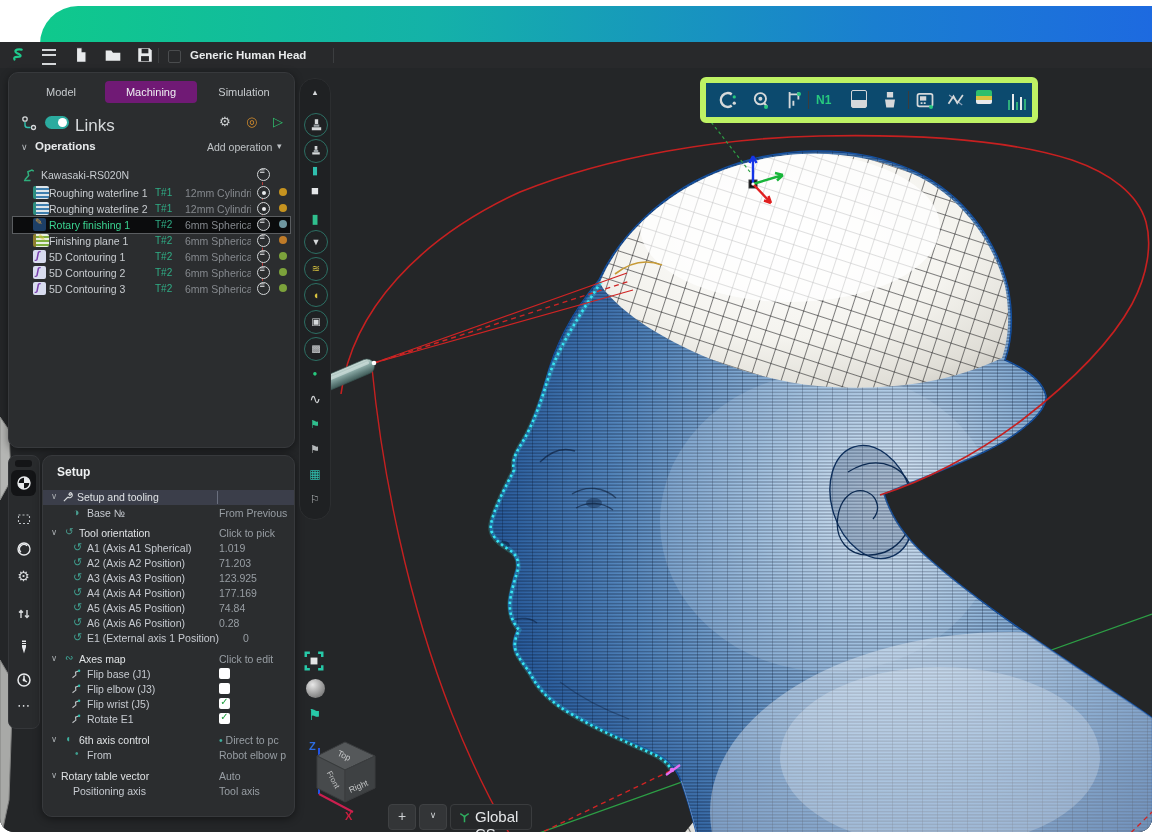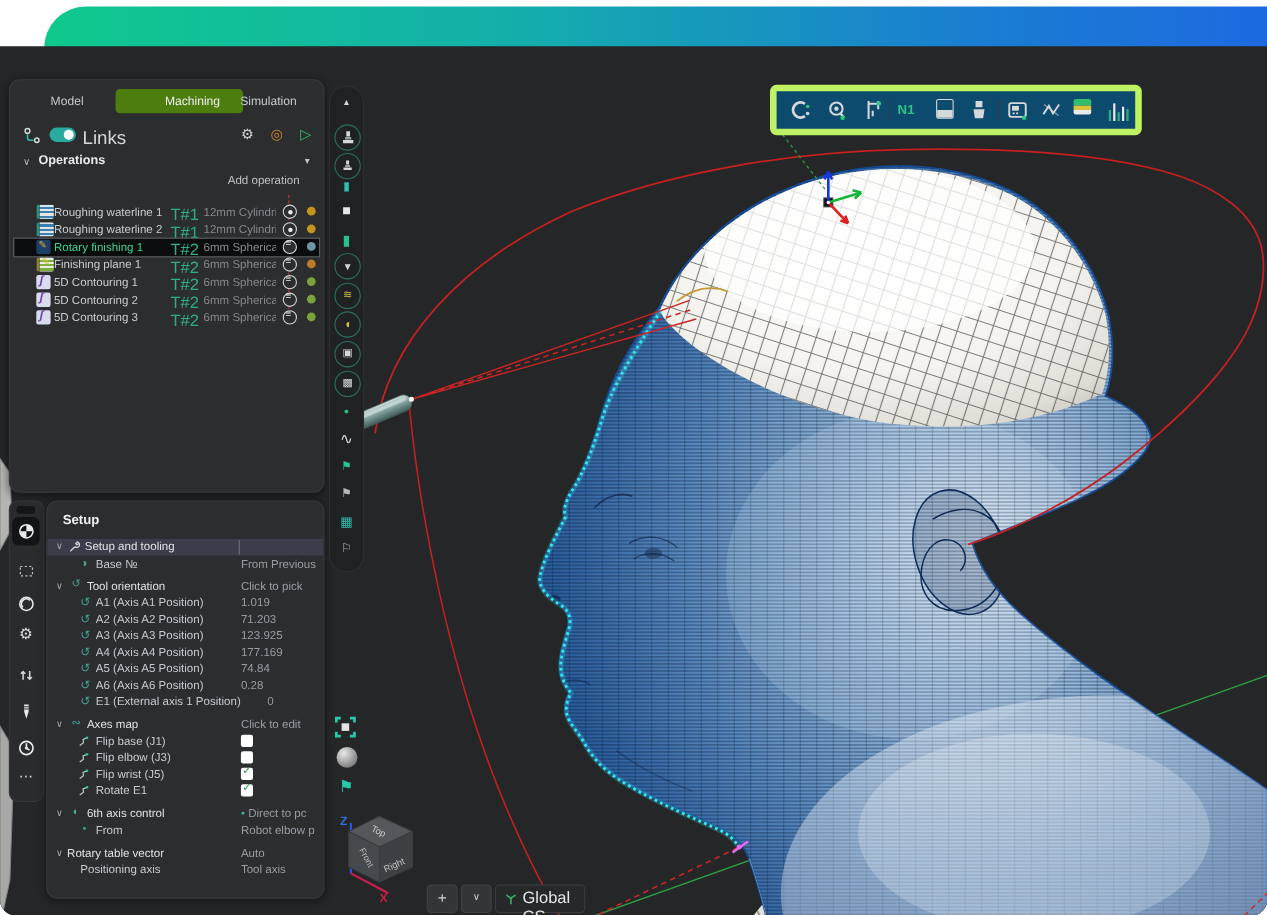--- a/index.html
+++ b/index.html
@@ -193,6 +193,25 @@
 
 <div id="app" class="abs">
 
+  <div id="titlebar" class="abs">
+    <svg class="tb-ic mini" style="left:10px;top:4px" viewBox="0 0 20 20">
+      <path d="M13 4 C6 3 4 6 8 8 C13 10 13 12 8 12 C5 12 4 13 5 15" fill="none" stroke="#1fc98c" stroke-width="2.4" stroke-linecap="round"></path>
+    </svg>
+    <div id="burger"></div>
+    <svg class="tb-ic mini" style="left:72px" viewBox="0 0 16 16">
+        <use href="#sy-doc"></use>
+      </svg>
+    <svg class="tb-ic mini" style="left:104px" viewBox="0 0 16 16">
+        <use href="#sy-folder"></use>
+      </svg>
+    <svg class="tb-ic mini" style="left:136px" viewBox="0 0 16 16">
+        <use href="#sy-save"></use>
+      </svg>
+    <div class="vsep" style="left:158px"></div>
+    <div id="title-checkbox"></div>
+    <div id="doc-title">Generic Human Head</div>
+    <div class="vsep" style="left:333px"></div>
+  </div>
 
   <svg class="abs" style="left:0;top:26px" width="1152" height="764" viewBox="0 26 1152 764">
     <defs>

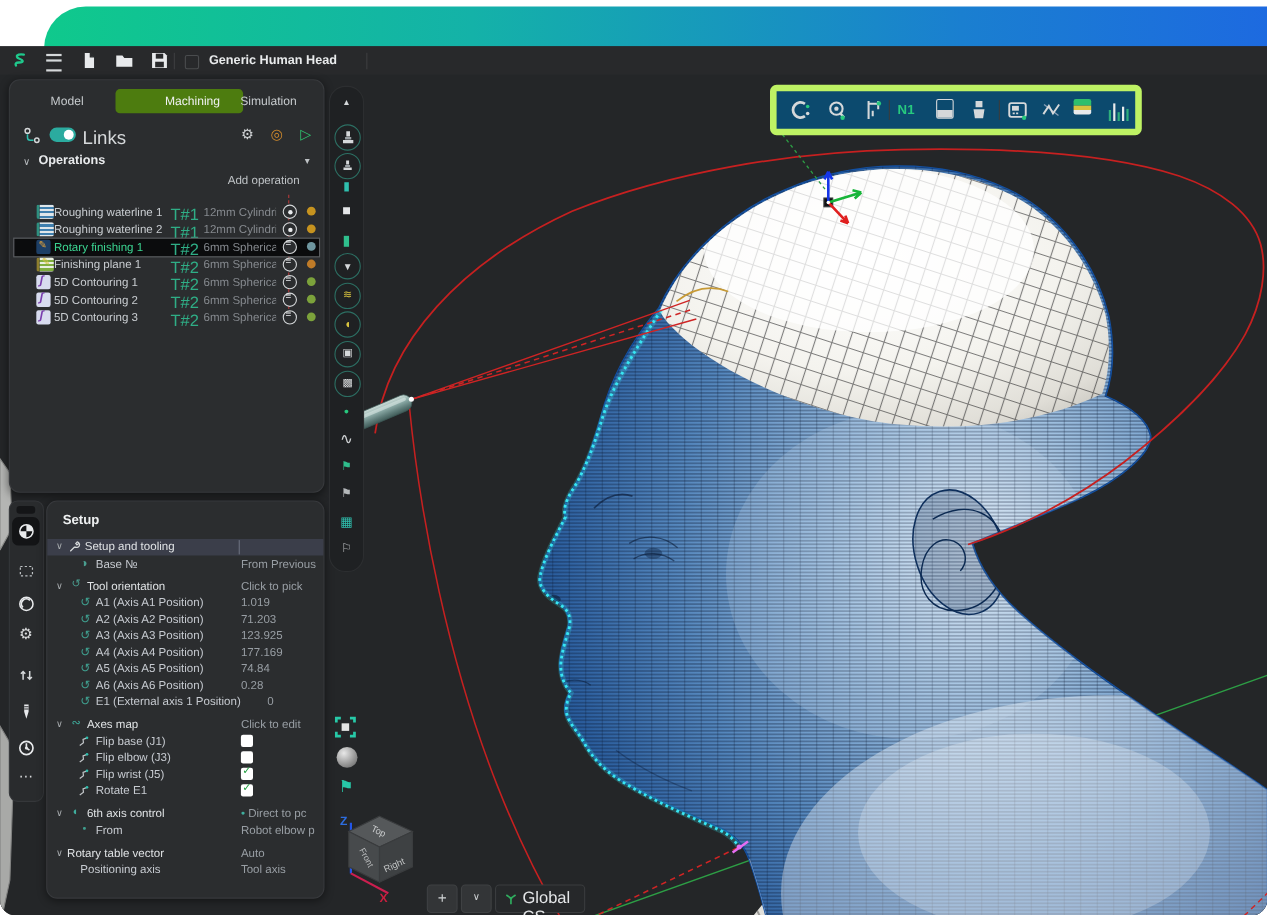--- a/index.html
+++ b/index.html
@@ -21,7 +21,7 @@
   .panel{background:#2b2d2f;border:1px solid #37393c;border-radius:10px;box-shadow:0 2px 8px rgba(0,0,0,.45);}
   #ops-panel{left:8px;top:30px;width:285px;height:374px;}
   .tab{position:absolute;top:8px;height:22px;line-height:22px;text-align:center;font-size:11px;color:#c7cbce;border-radius:4px;}
-  .tab.active{background:#4d7c0f;color:#f0f2f3;padding-left:24px;}
+  .tab.active{background:#701a75;color:#f0f2f3;}
   #links-row{position:absolute;left:0;top:38px;width:100%;height:24px;}
   .toggle{position:absolute;left:36px;top:5px;width:24px;height:13px;border-radius:7px;background:#2bab9f;}
   .toggle .knob{position:absolute;right:2px;top:2px;width:9px;height:9px;border-radius:50%;background:#fff;}

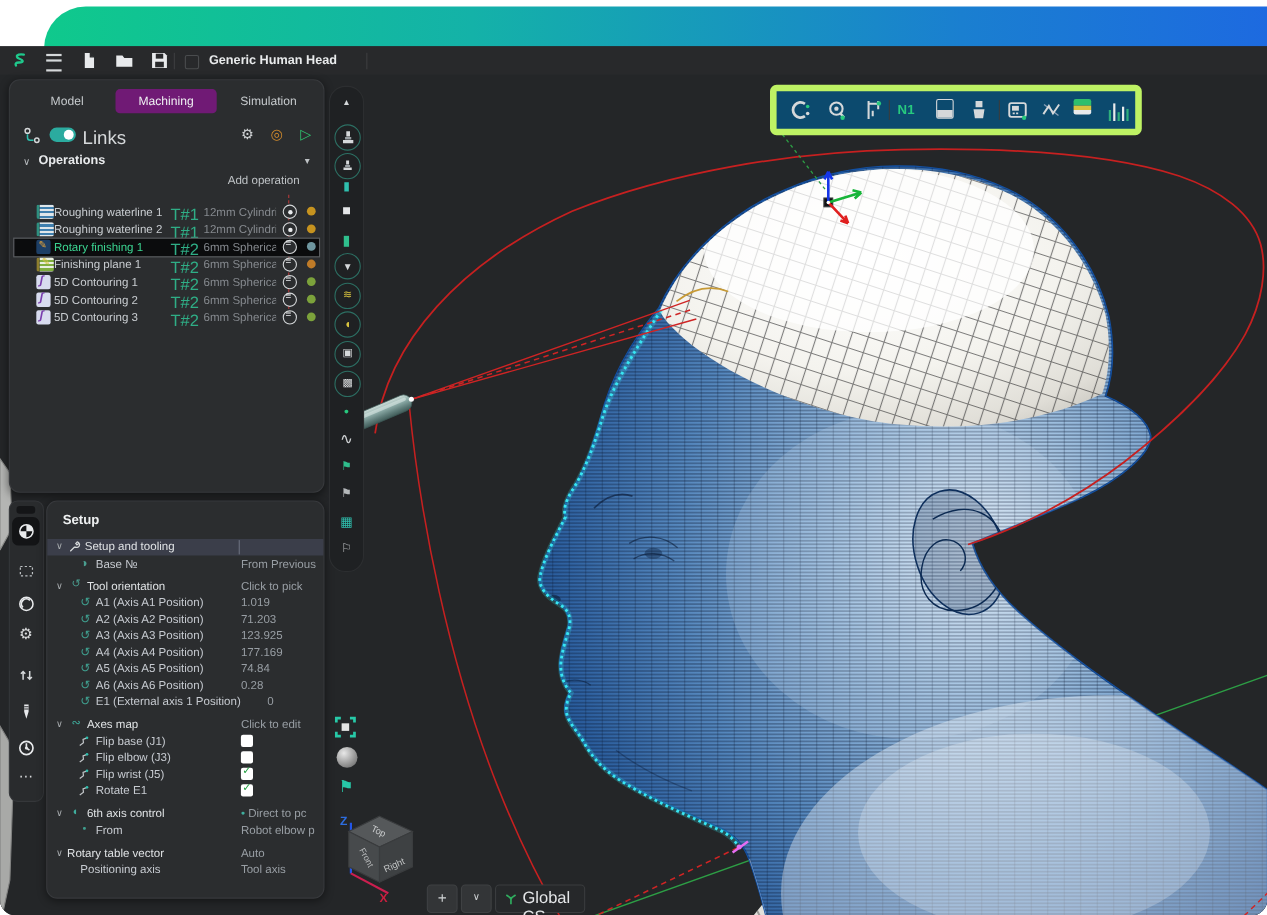--- a/index.html
+++ b/index.html
@@ -30,7 +30,7 @@
   #ops-header{position:absolute;left:0;top:66px;width:100%;height:18px;}
   .chev{color:#b9bdc0;font-size:9px;}
   #ops-header .hl{position:absolute;left:26px;top:1px;font-size:11.5px;font-weight:bold;color:#e8eaec;}
-  #add-op{position:absolute;left:198px;top:2px;font-size:10.5px;color:#bfc3c6;margin-top:17px;}
+  #add-op{position:absolute;left:198px;top:2px;font-size:10.5px;color:#bfc3c6;}
   #add-op-caret{position:absolute;left:268px;top:2px;font-size:9px;color:#bfc3c6;}
   .op-row{position:absolute;left:4px;width:277px;height:16px;}
   .op-row .nm{position:absolute;left:36px;top:2px;font-size:10.5px;color:#c8ccd0;white-space:nowrap;}

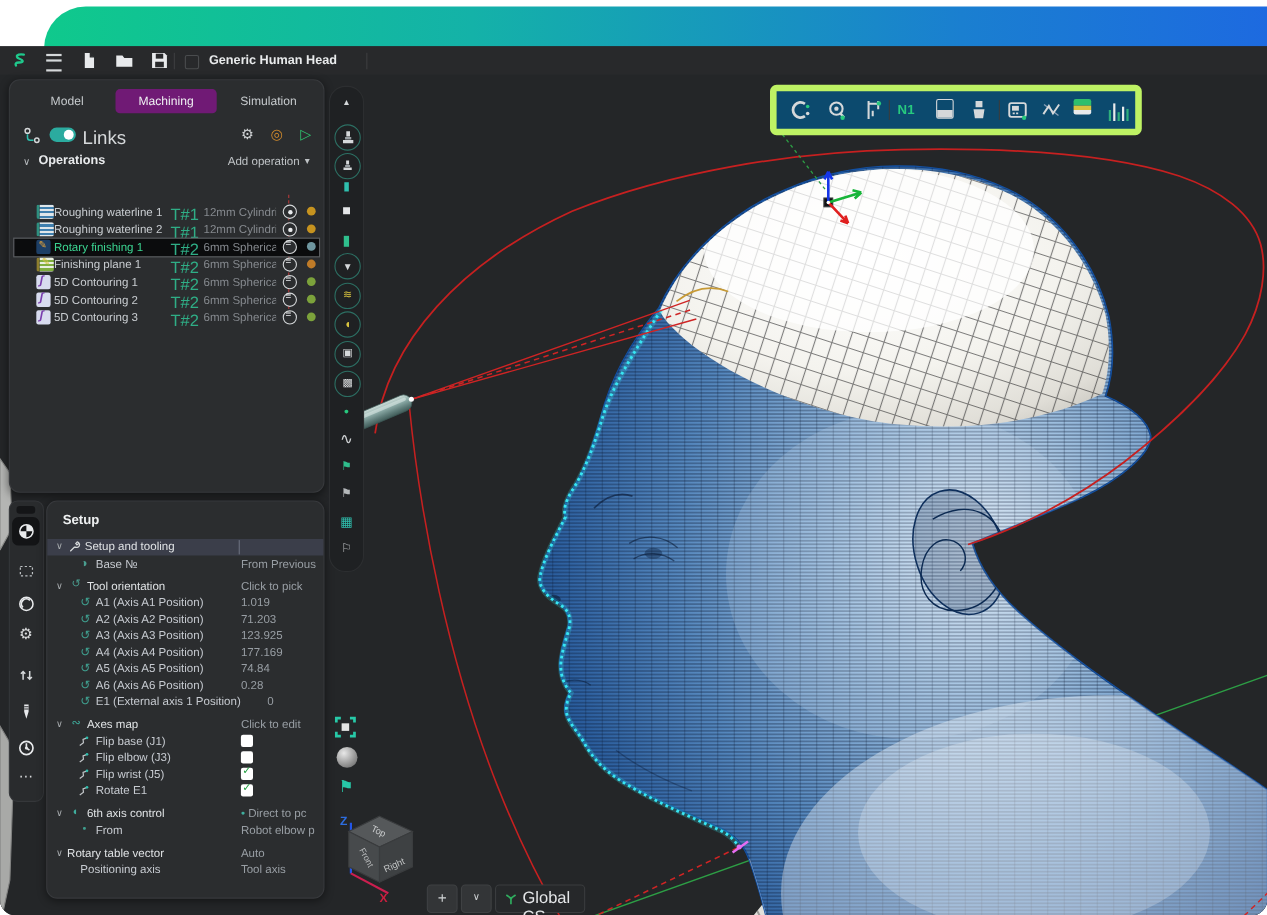--- a/index.html
+++ b/index.html
@@ -362,6 +362,13 @@
 
     <div id="red-link"></div>
 
+    <div class="op-row" style="top:94px">
+      <svg class="mini abs" style="left:10px;top:0;width:15px;height:15px" viewBox="0 0 16 16">
+          <use href="#sy-robot"></use>
+        </svg>
+      <span class="nm" style="left:28px">Kawasaki-RS020N</span>
+      <span class="st st-menu"></span>
+    </div>
 
     <div class="op-row" style="top:112px">
       <span class="oi oi-r"></span>

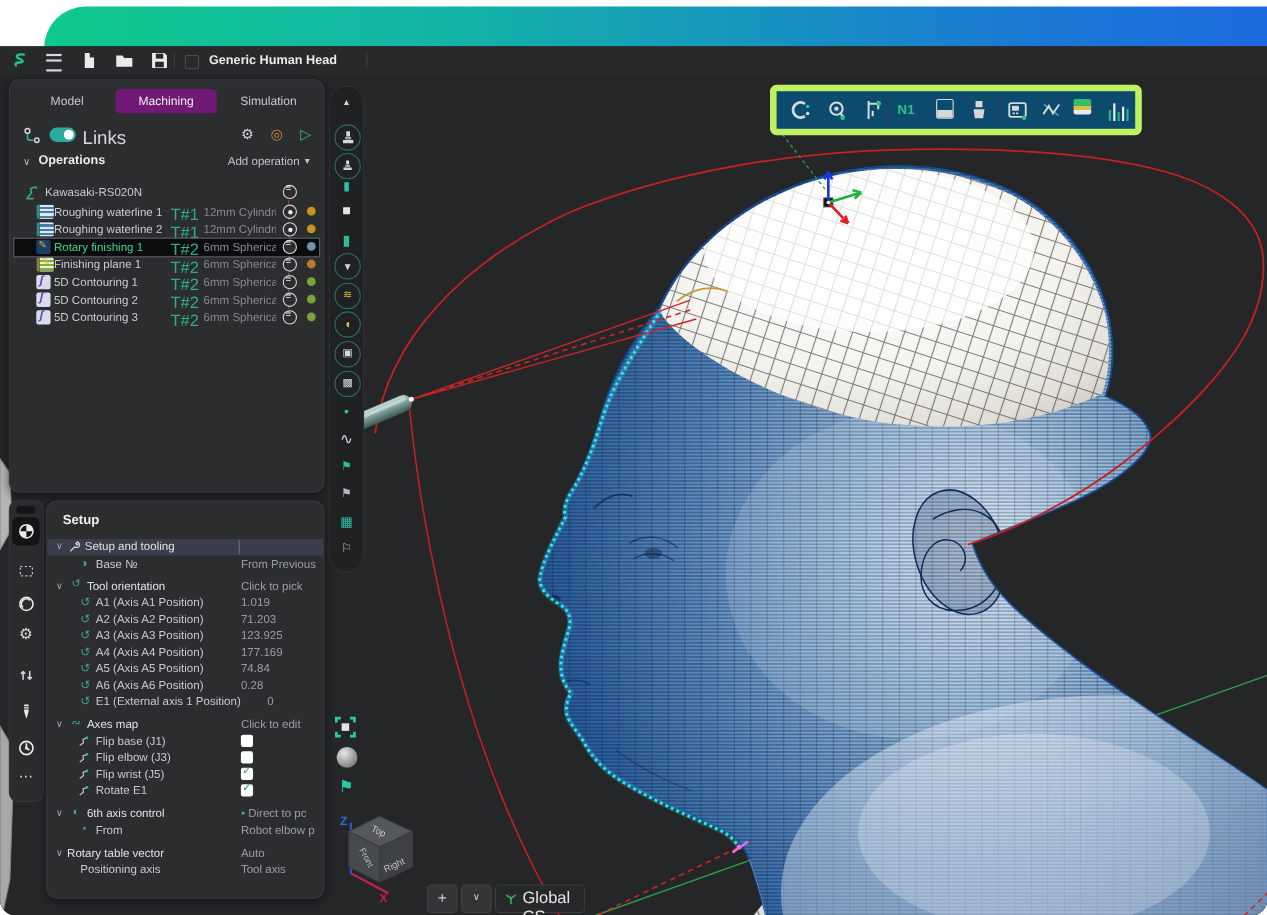--- a/index.html
+++ b/index.html
@@ -34,7 +34,7 @@
   #add-op-caret{position:absolute;left:268px;top:2px;font-size:9px;color:#bfc3c6;}
   .op-row{position:absolute;left:4px;width:277px;height:16px;}
   .op-row .nm{position:absolute;left:36px;top:2px;font-size:10.5px;color:#c8ccd0;white-space:nowrap;}
-  .op-row .tn{position:absolute;left:142px;top:2px;font-size:15px;color:#2fae86;}
+  .op-row .tn{position:absolute;left:142px;top:2px;font-size:10px;color:#2fae86;}
   .op-row .tl{position:absolute;left:172px;top:2px;width:66px;font-size:10.5px;color:#85898e;white-space:nowrap;overflow:hidden;}
   .op-row.sel{background:#0b0c0d;outline:1px solid #5a5d60;}
   .op-row.sel .nm{color:#3bd491;}

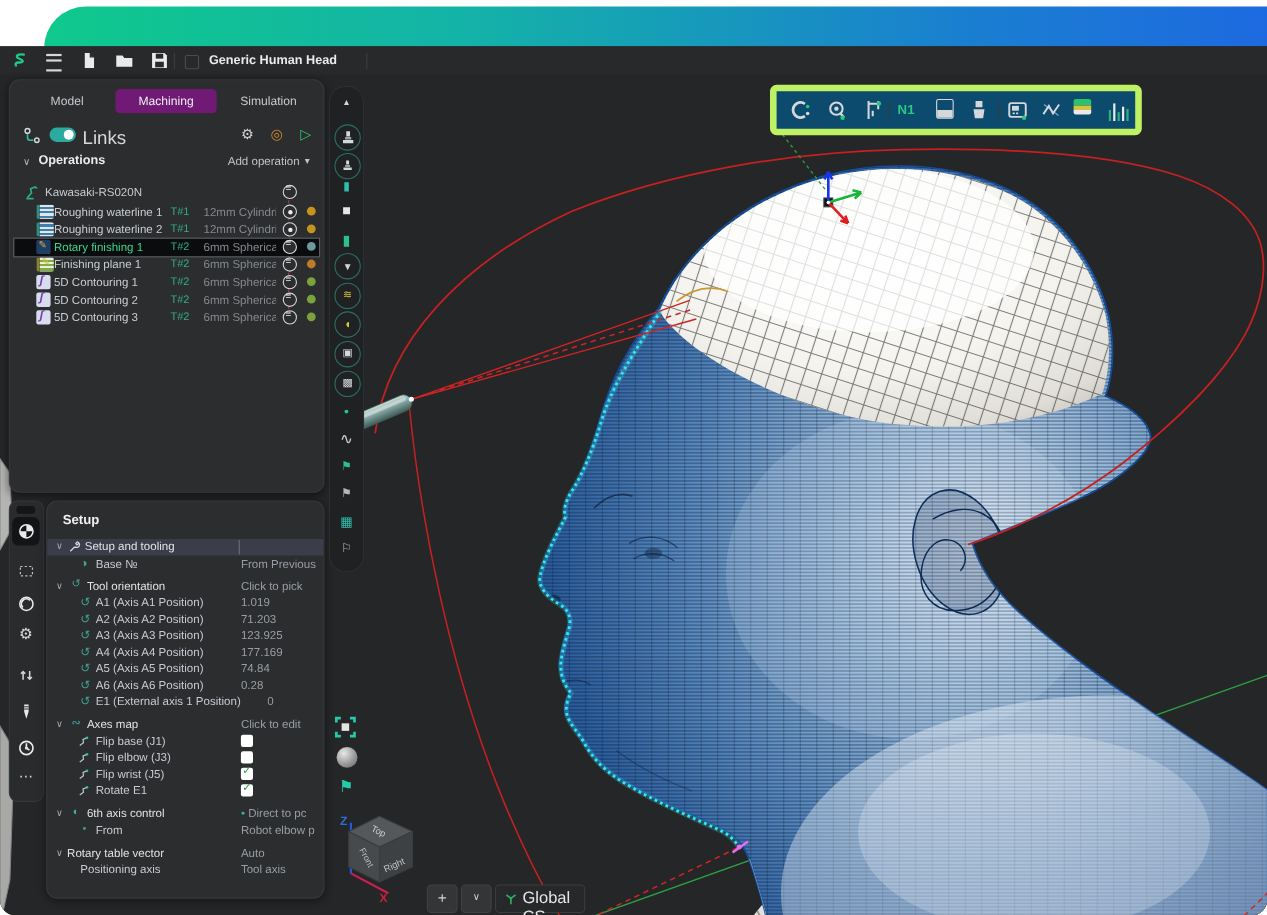--- a/index.html
+++ b/index.html
@@ -488,7 +488,7 @@
     </div>
     <div class="srow" style="top:85px">
         <span class="ic" style="left:30px">↺</span>
-        <span class="lbl" style="left:44px">A1 (Axis A1 Position)</span>
+        <span class="lbl" style="left:44px">A1 (Axis A1 Spherical)</span>
         <span class="val">1.019</span>
       </div>
     <div class="srow" style="top:100px">

